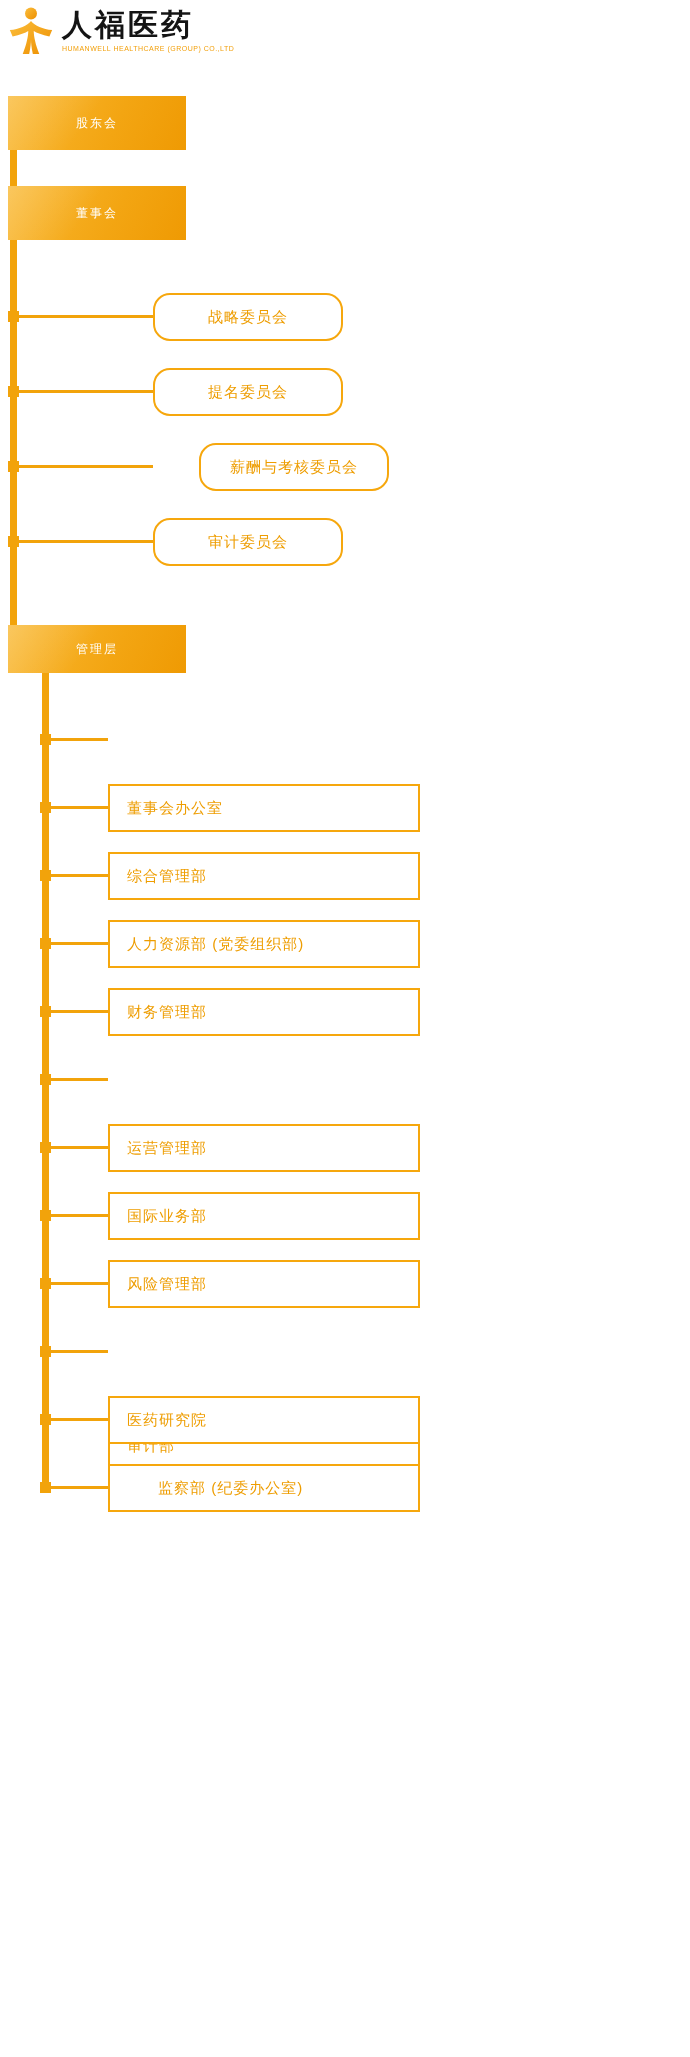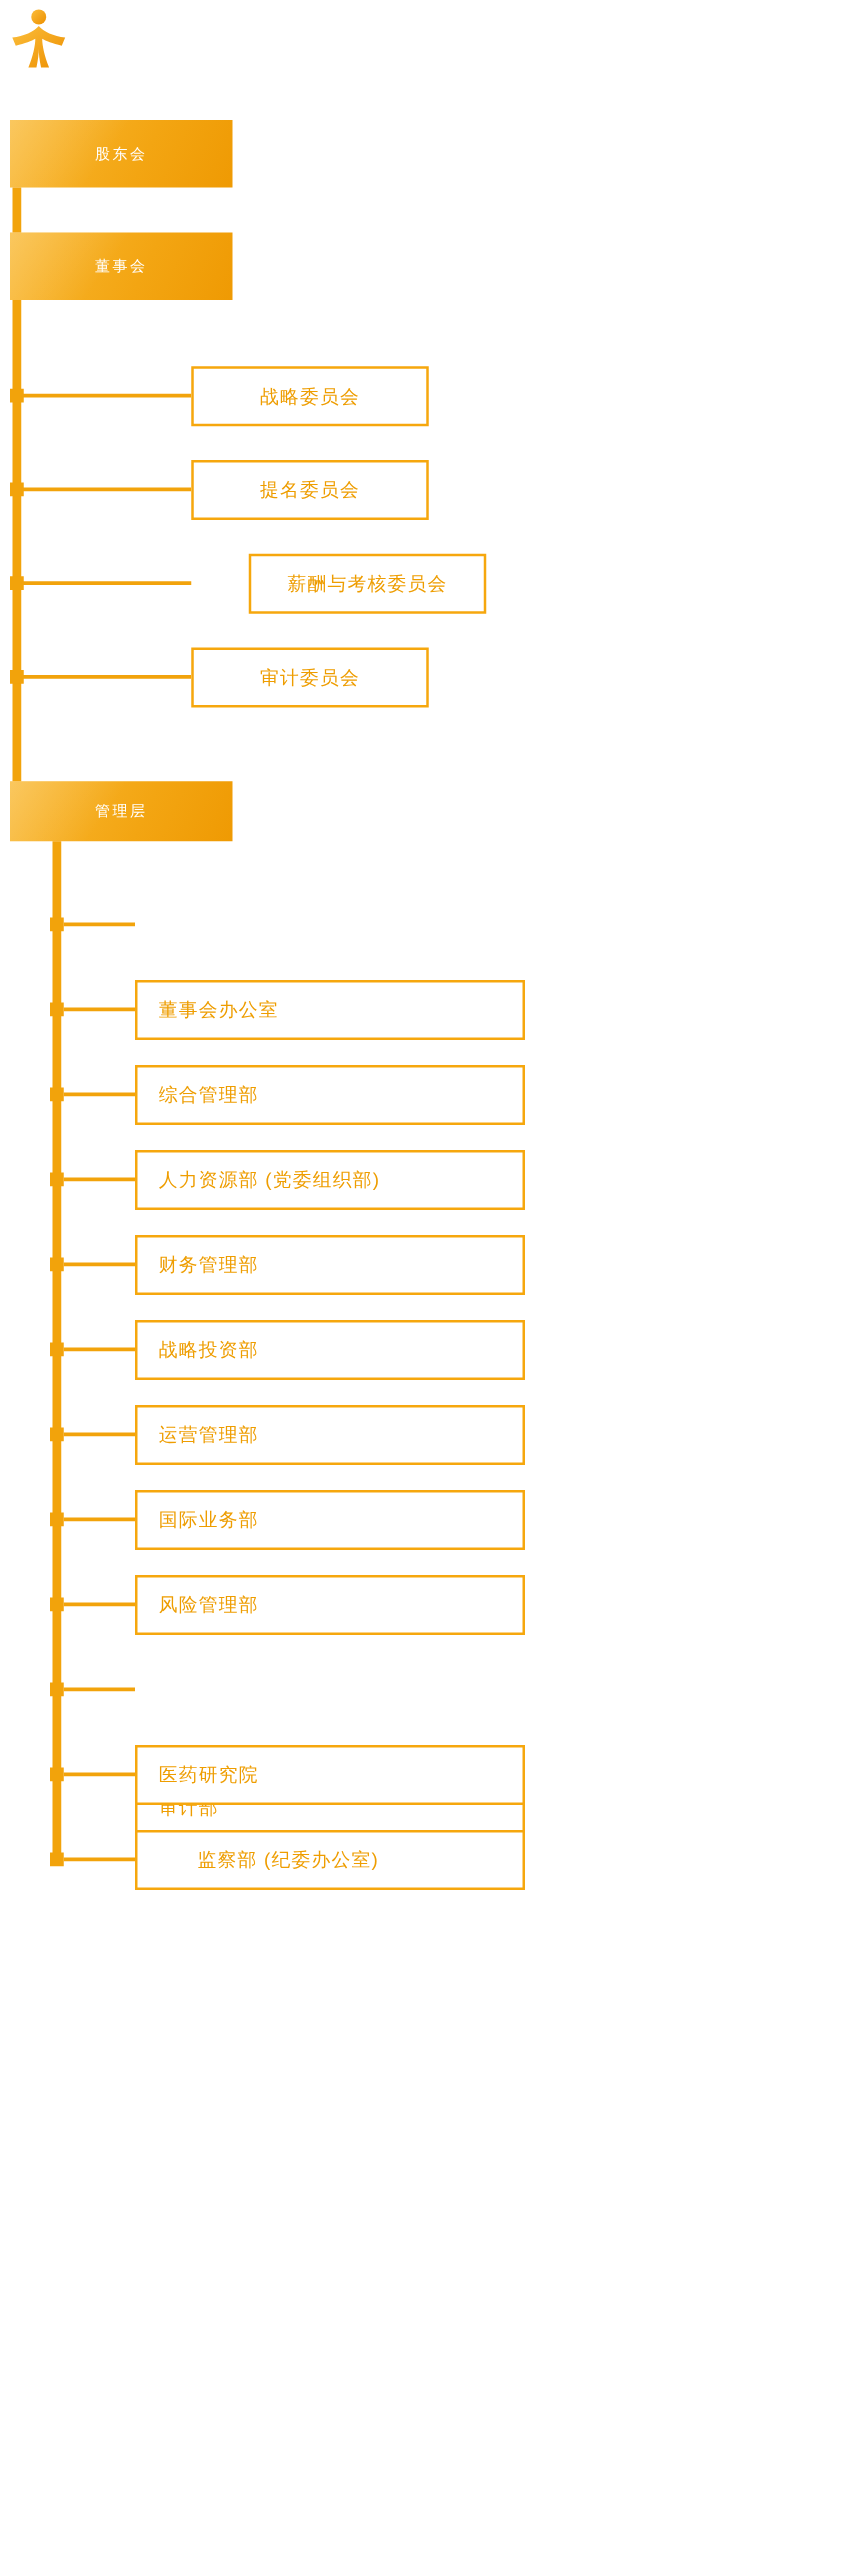--- a/index.html
+++ b/index.html
@@ -71,6 +71,10 @@
       <circle cx="25" cy="8" r="6.5" fill="url(#lg)"></circle>
       <path fill="url(#lg)" d="M25 16 C21 21 12 25 2 26 L5 33 C13 31 19 29 22 27 C22 33 20 42 16 52 L23 52 C24.5 45 25 40 25 36 C25 40 25.5 45 27 52 L34 52 C30 42 28 33 28 27 C31 29 37 31 45 33 L48 26 C38 25 29 21 25 16 Z"></path>
     </svg>
+    <div class="logo-text">
+      <div class="logo-name">人福医药</div>
+      <div class="logo-tagline">HUMANWELL HEALTHCARE (GROUP) CO.,LTD</div>
+    </div>
   </div>
 
   <div class="level-box level-shareholders">股东会</div>

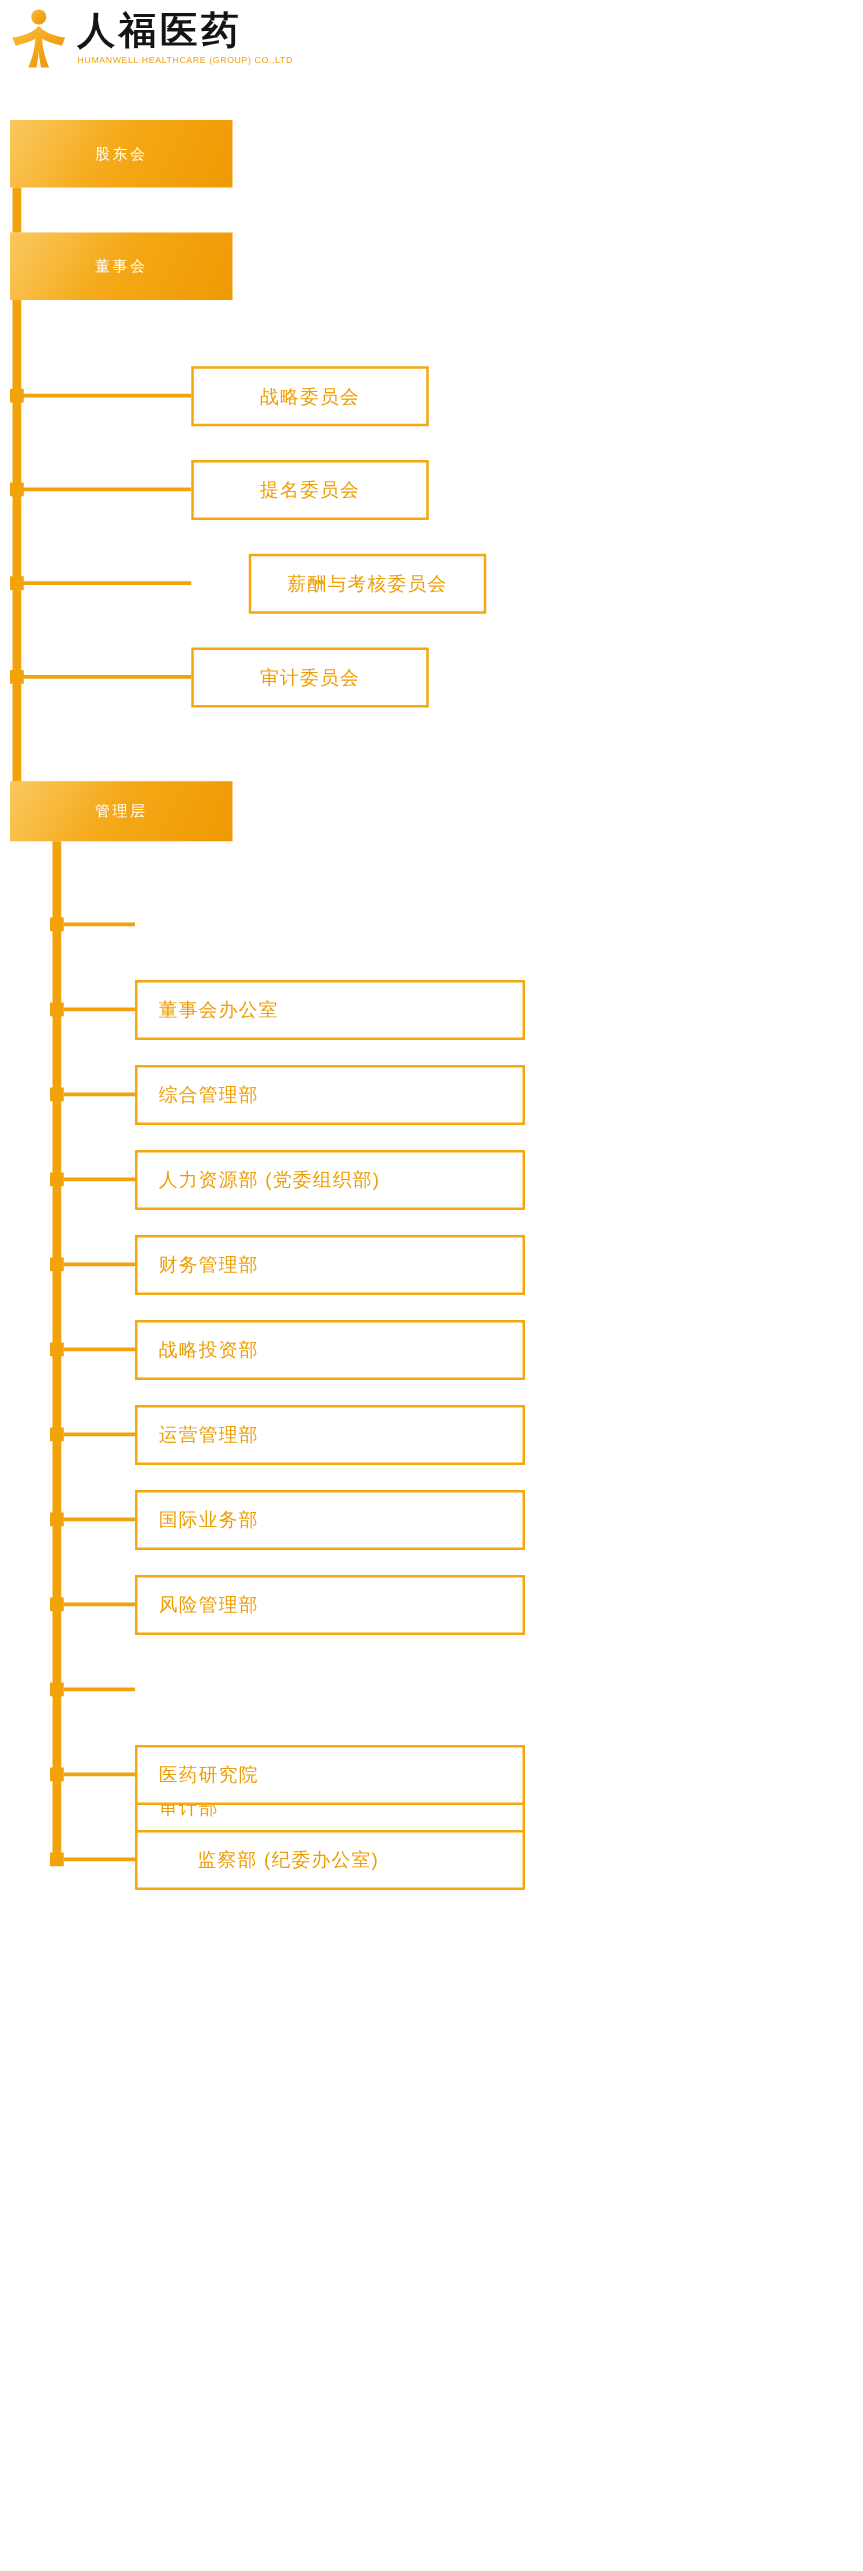--- a/index.html
+++ b/index.html
@@ -47,7 +47,7 @@
     font-size: 15px; letter-spacing: 1px;
     display: flex; align-items: center;
   }
-  .committee { left: 153px; width: 190px; height: 48px; justify-content: center; }
+  .committee { left: 153px; width: 190px; height: 48px; justify-content: center; border-radius: 17px; }
   .dept      { left: 108px; width: 312px; height: 48px; padding-left: 17px; }
 
   

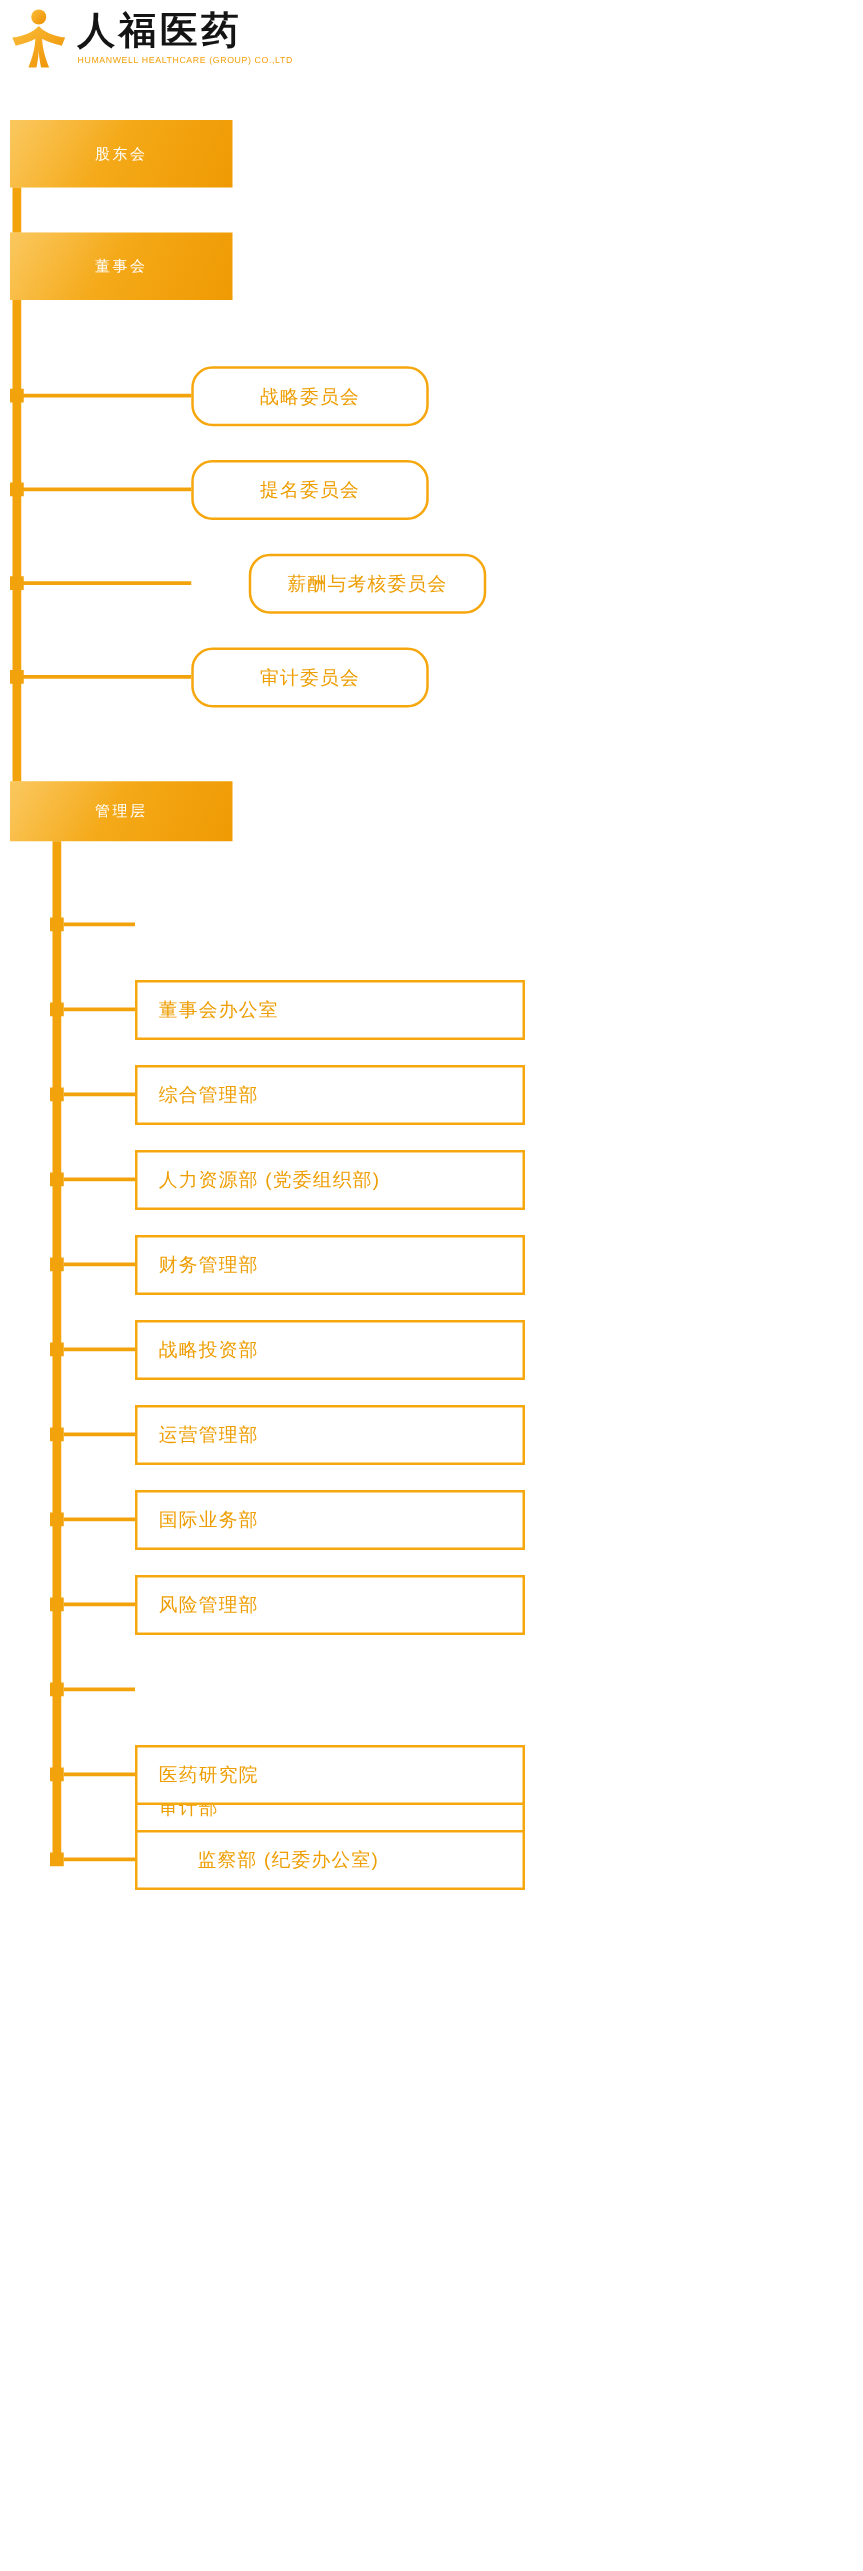--- a/index.html
+++ b/index.html
@@ -128,7 +128,6 @@
   <div class="outline-box dept" style="top:852px;">综合管理部</div>
   <div class="outline-box dept" style="top:920px;">人力资源部 (党委组织部)</div>
   <div class="outline-box dept" style="top:988px;">财务管理部</div>
-  <div class="outline-box dept" style="top:1056px;">战略投资部</div>
   <div class="outline-box dept" style="top:1124px;">运营管理部</div>
   <div class="outline-box dept" style="top:1192px;">国际业务部</div>
   <div class="outline-box dept" style="top:1260px;">风险管理部</div>

